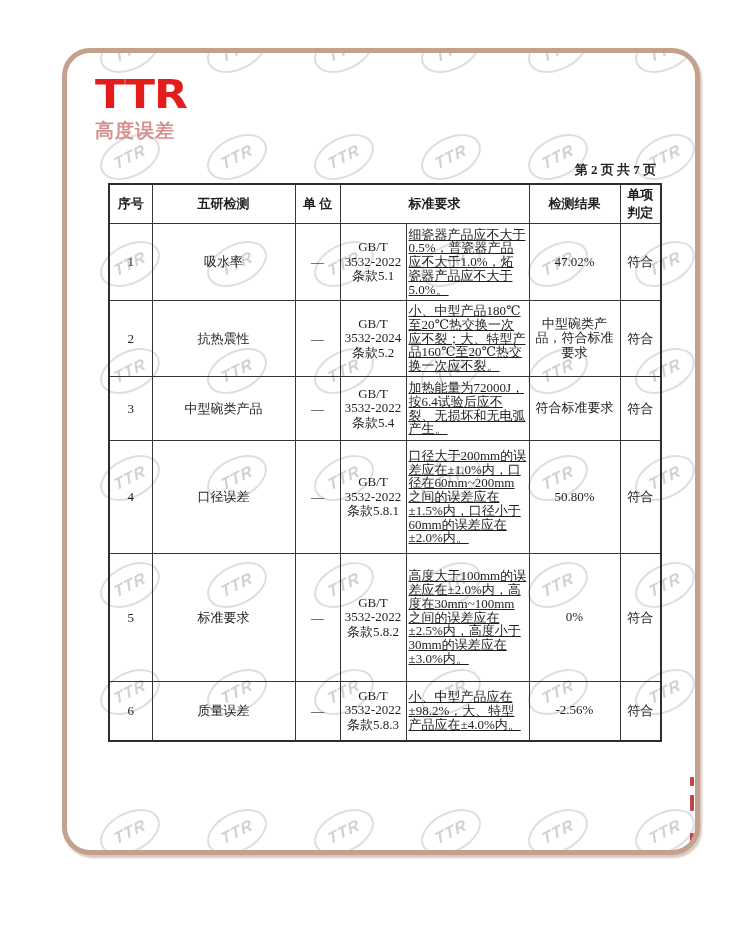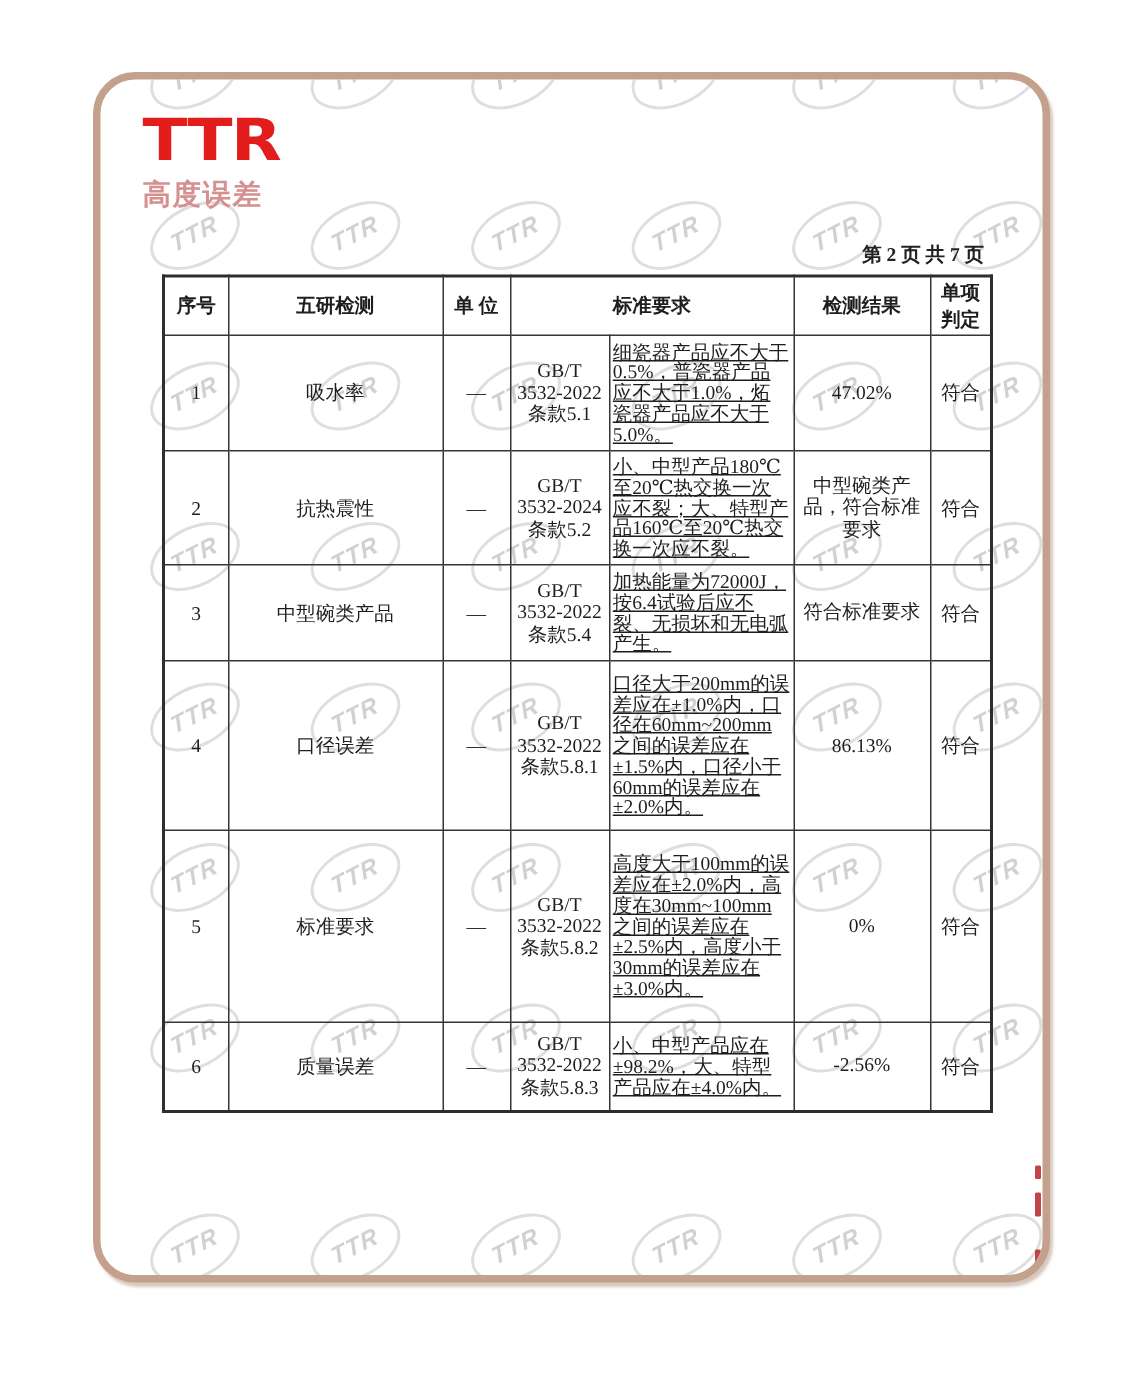--- a/index.html
+++ b/index.html
@@ -300,7 +300,7 @@
           <td class="c">—</td>
           <td class="clause">GB/T 3532-2022 条款5.8.1</td>
           <td class="req">口径大于200mm的误差应在±1.0%内，口径在60mm~200mm之间的误差应在±1.5%内，口径小于60mm的误差应在±2.0%内。</td>
-          <td class="c res">86.13%</td>
+          <td class="c res">50.80%</td>
           <td class="c">符合</td>
         </tr>
         <tr style="height: 128px;">

